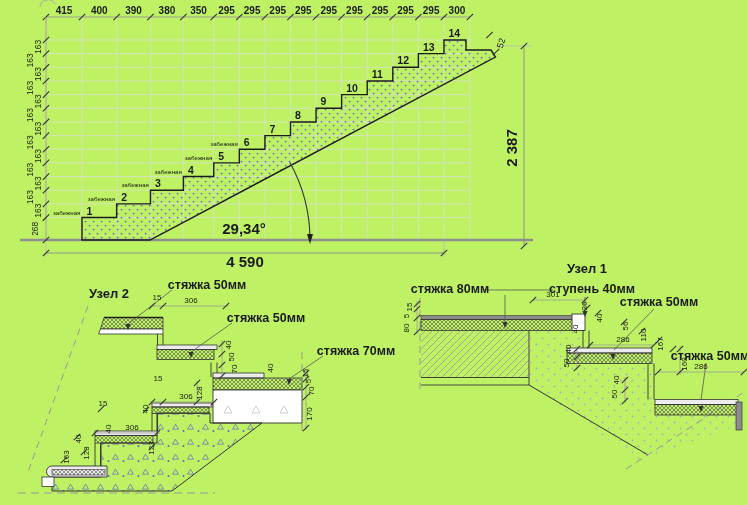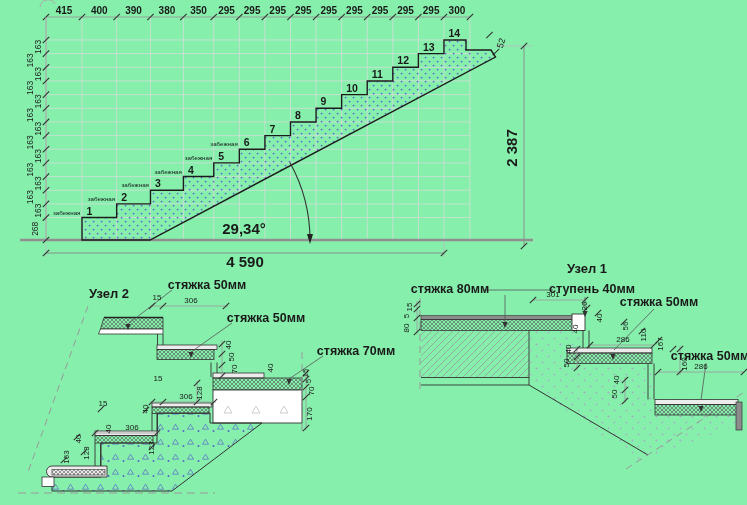--- a/index.html
+++ b/index.html
@@ -3,7 +3,7 @@
 <meta charset="utf-8">
 <style>
   html,body{margin:0;padding:0;background:#fff;}
-  .canvas{position:relative;width:747px;height:505px;background:#86efac;overflow:hidden;
+  .canvas{position:relative;width:747px;height:505px;background:#bef264;overflow:hidden;
           font-family:"Liberation Sans",sans-serif;}
   svg text{font-family:"Liberation Sans",sans-serif;fill:#1a1a1a;}
   .big{font-size:15px;font-weight:700;}

